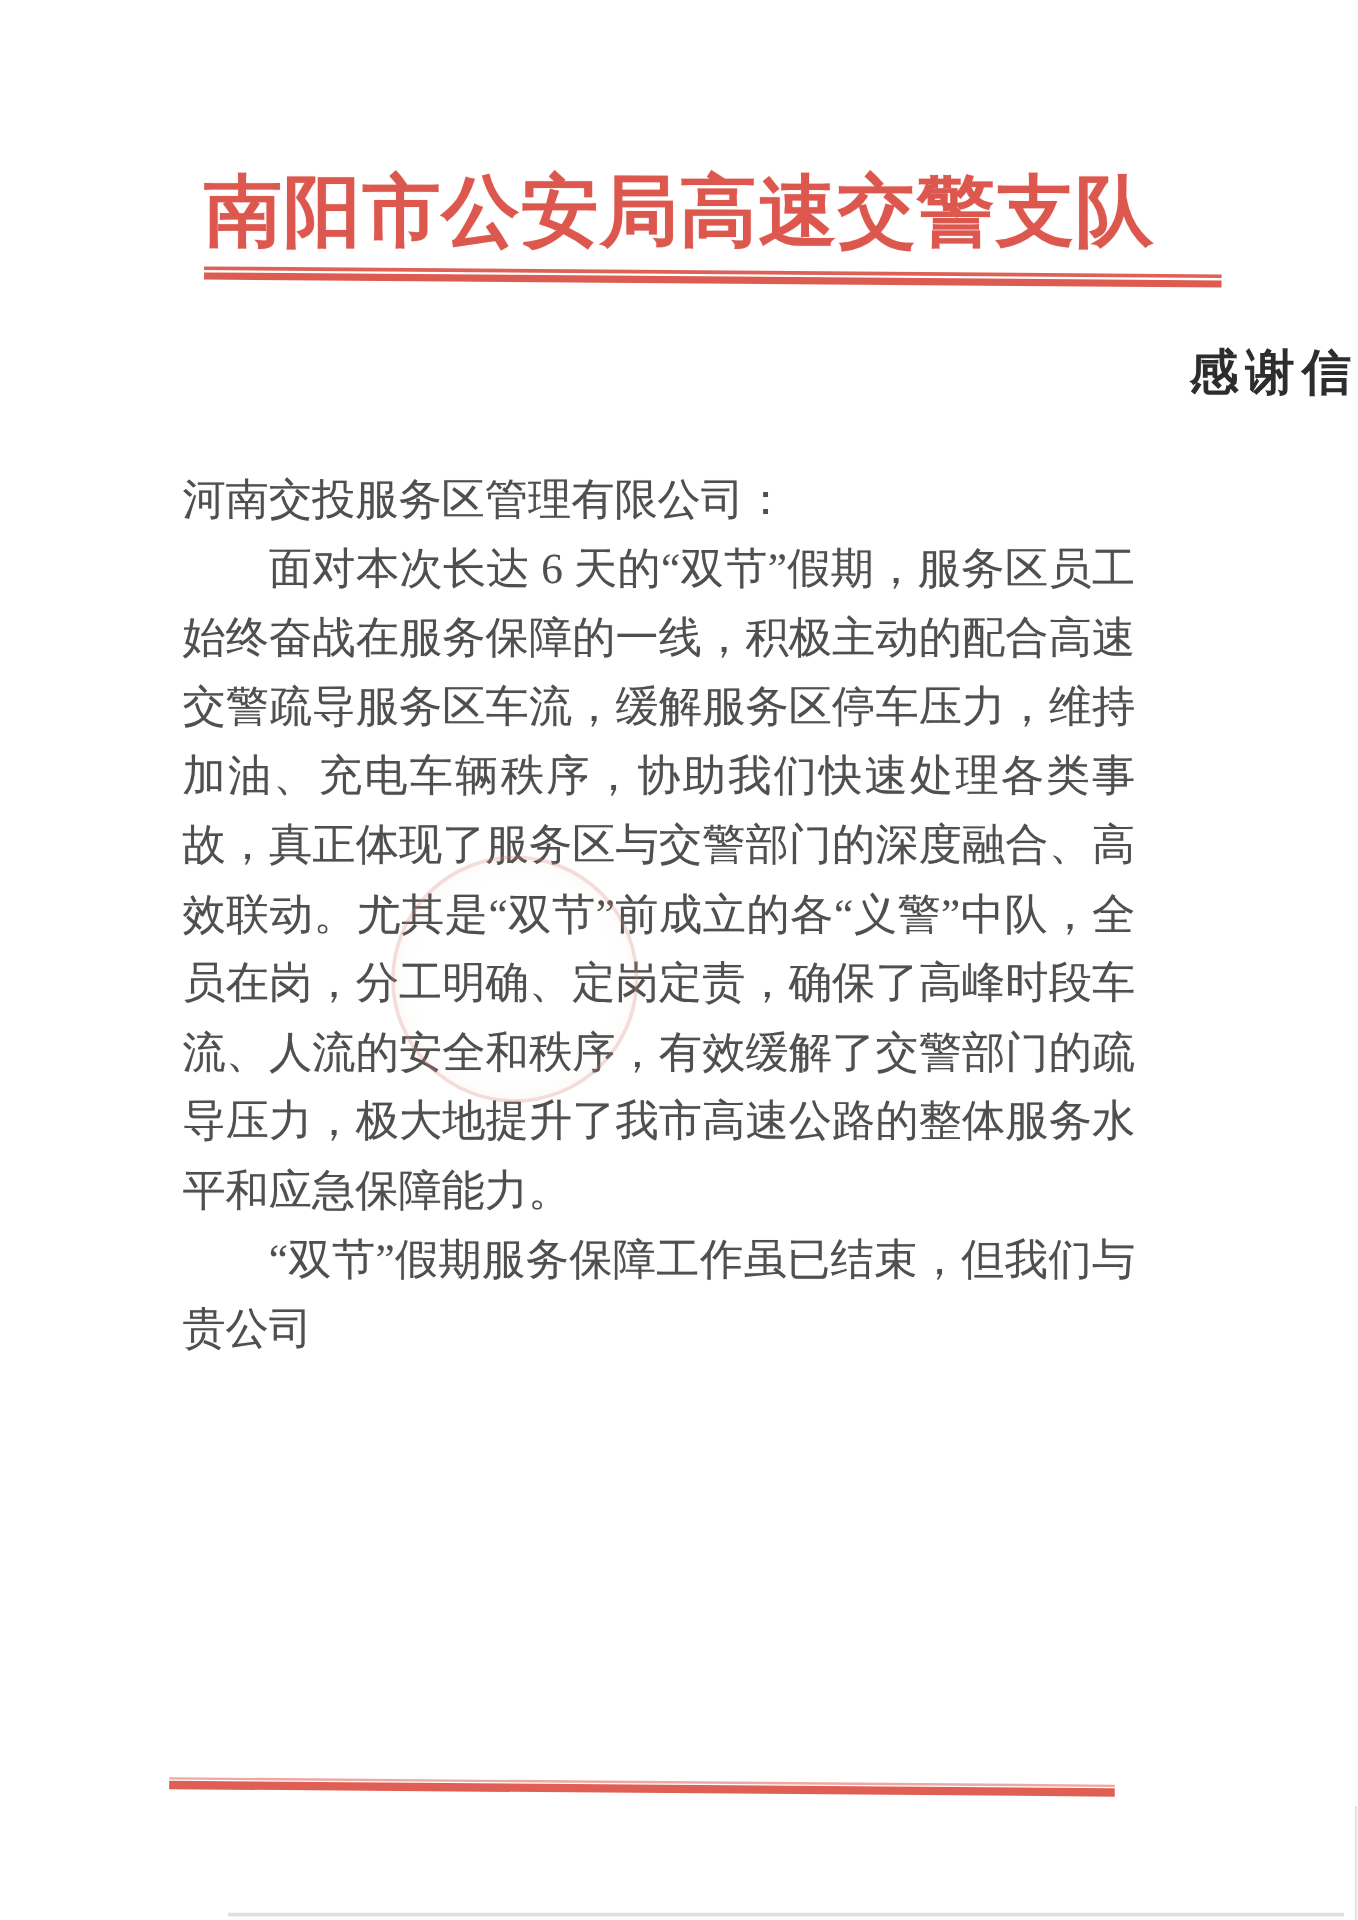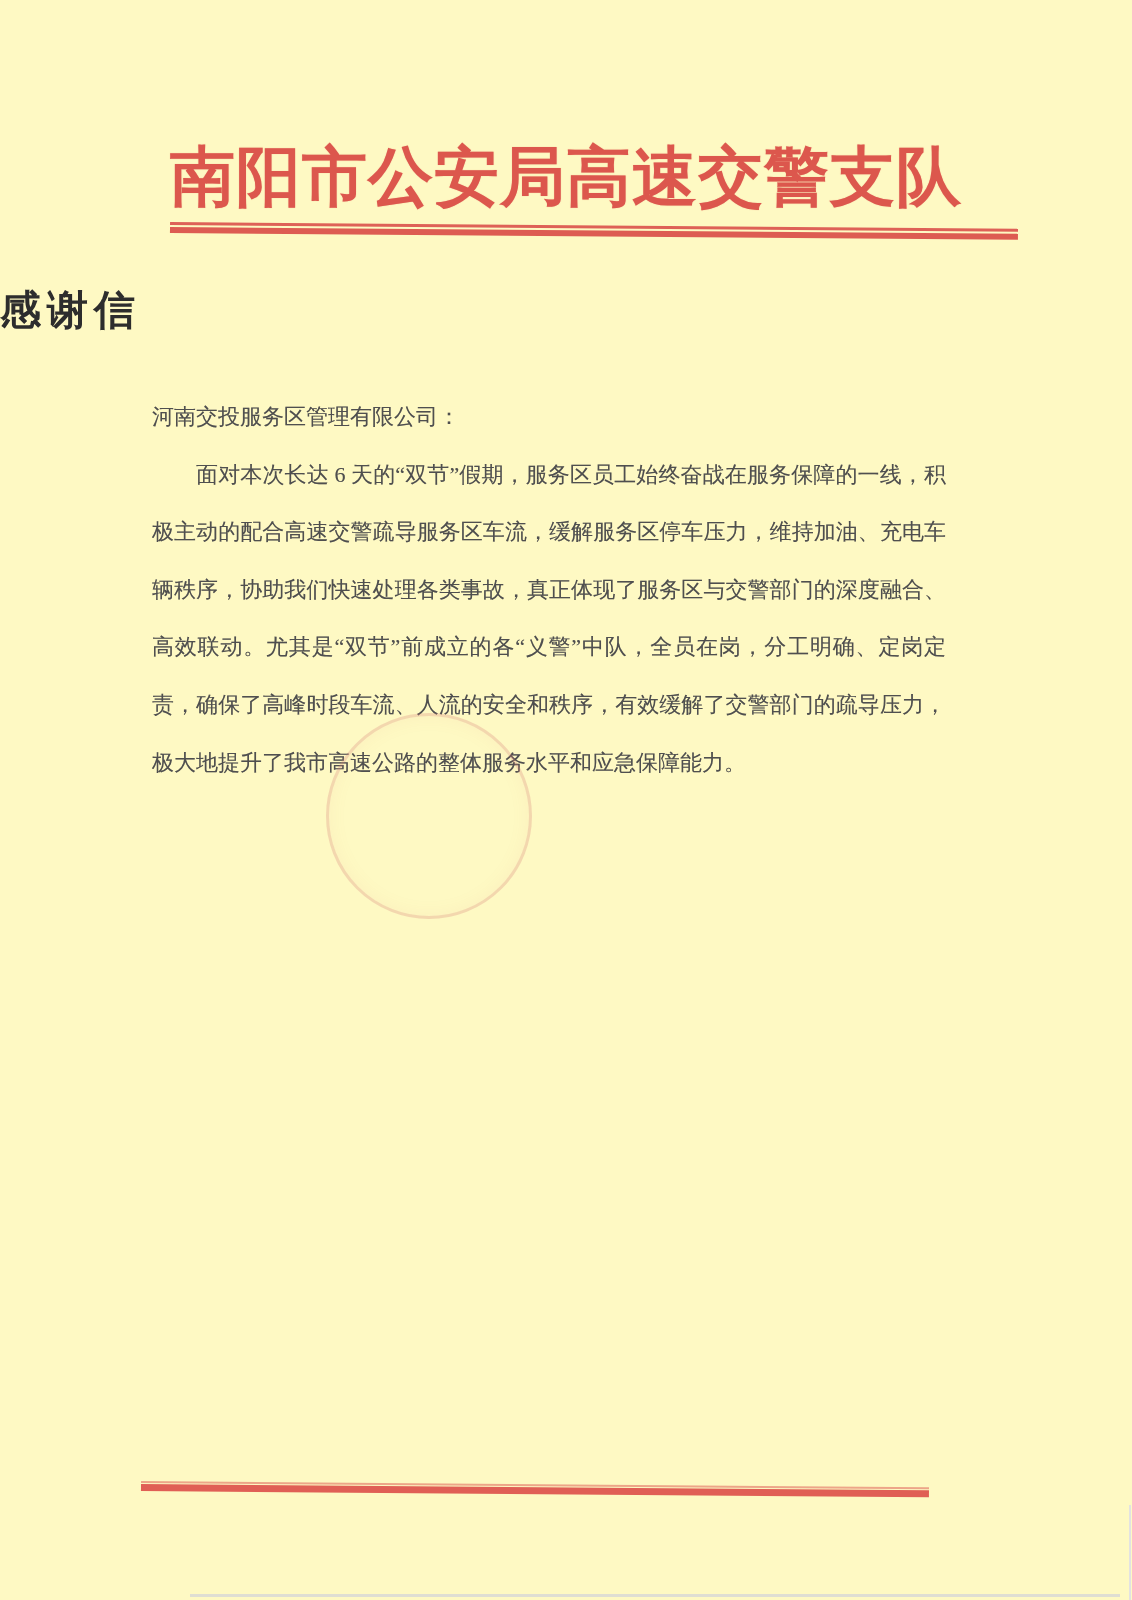--- a/index.html
+++ b/index.html
@@ -12,7 +12,7 @@
     width: 1132px;
     height: 1600px;
     margin: 0 auto;
-    background: #fef9c3;
+    background: #ffffff;
     overflow: hidden;
     font-family: "Liberation Serif", serif;
   }

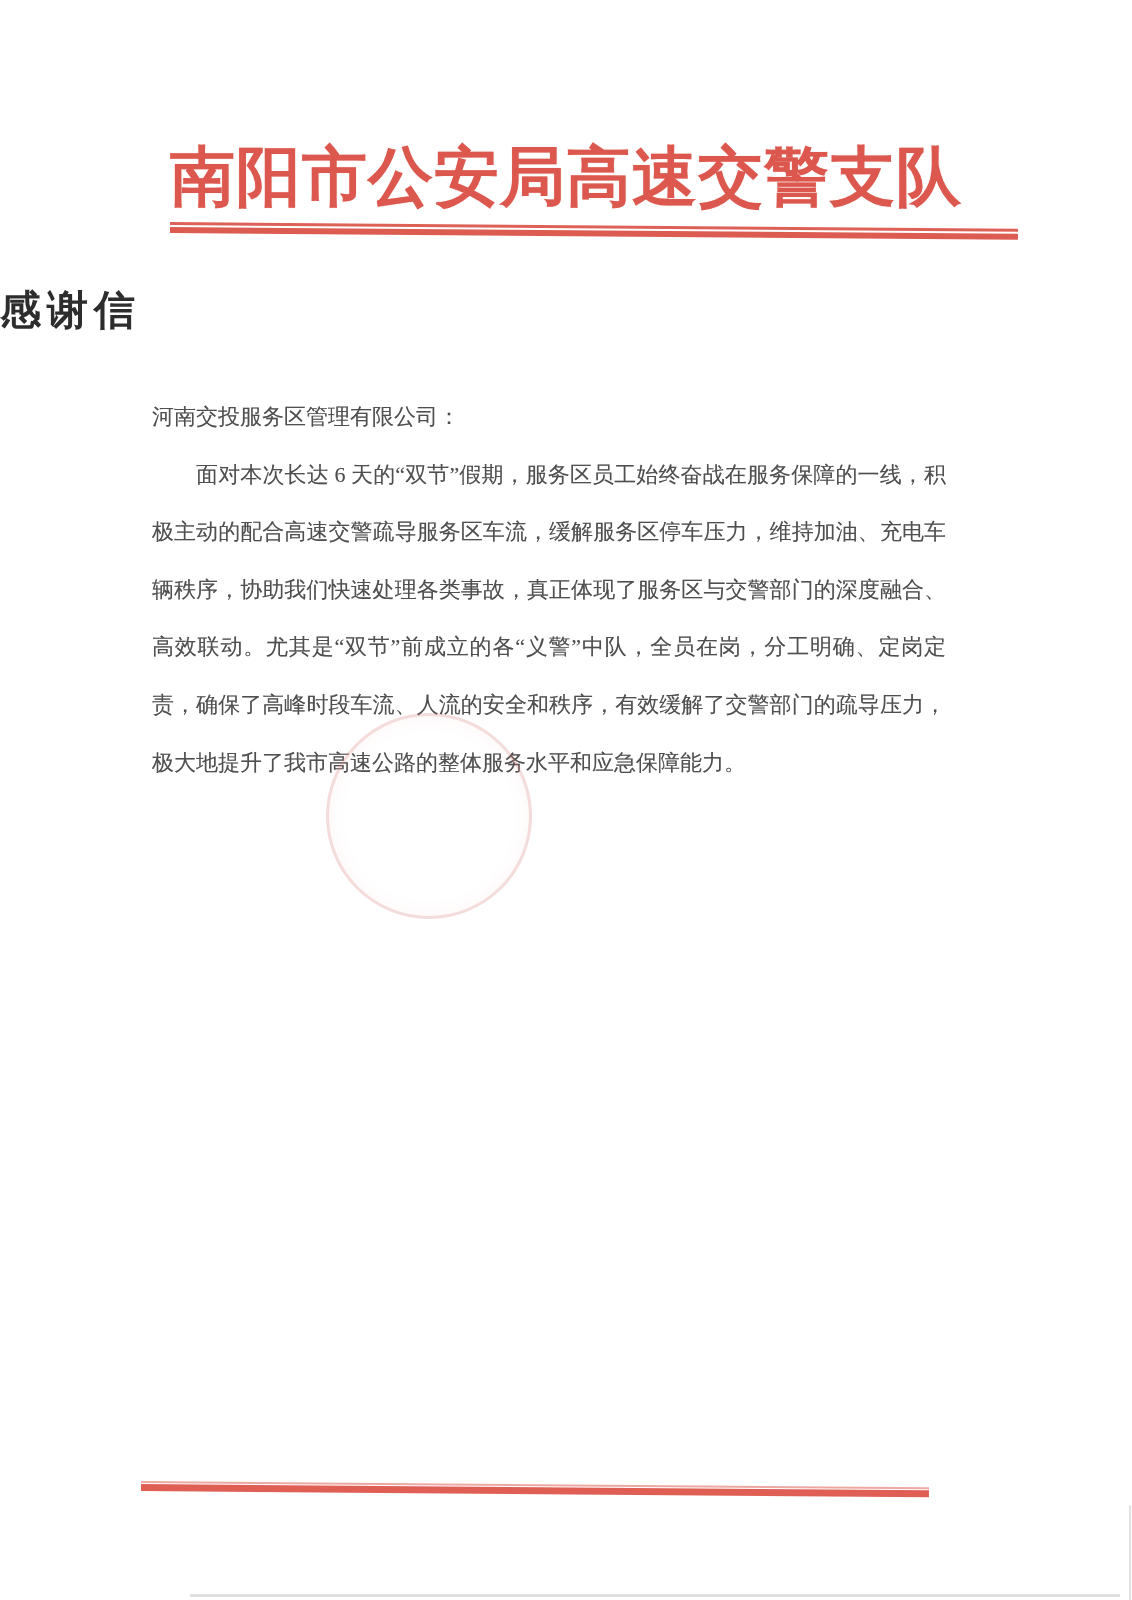--- a/index.html
+++ b/index.html
@@ -50,7 +50,7 @@
     left: 0;
     width: 100%;
     margin: 0;
-    text-align: left;
+    text-align: right;
     font-size: 41px;
     line-height: 1.2;
     font-weight: bold;

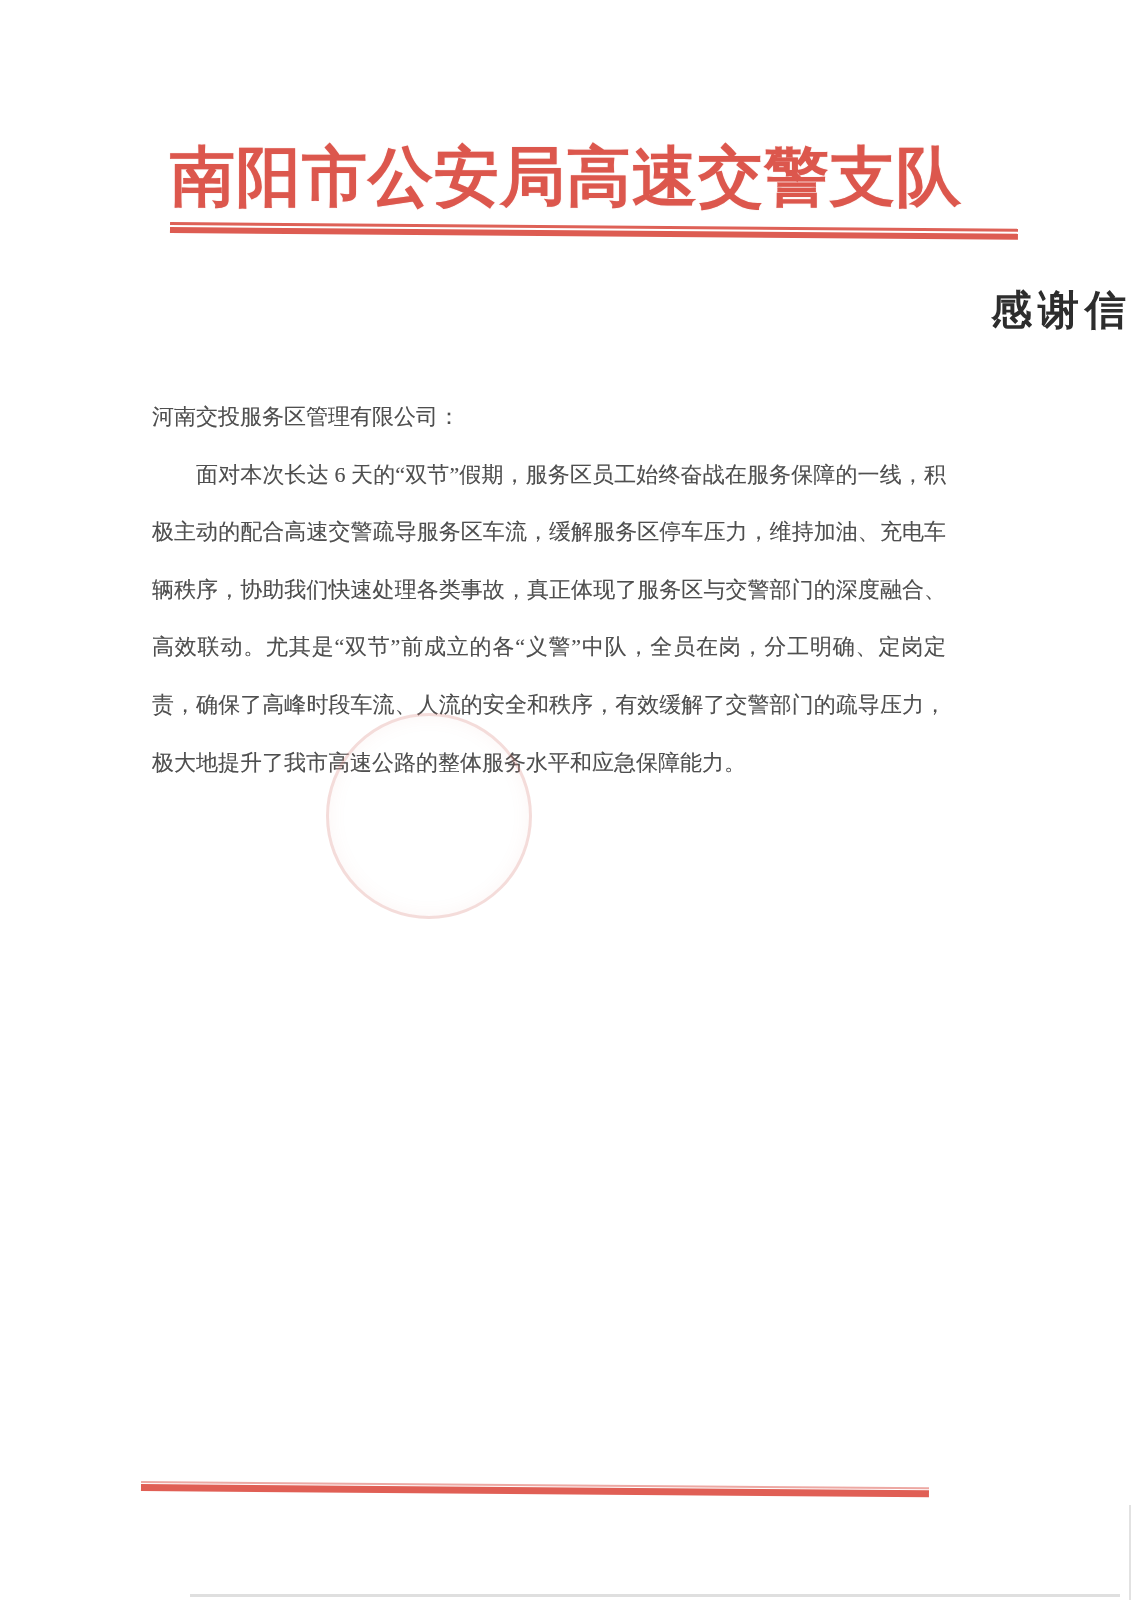--- a/index.html
+++ b/index.html
@@ -64,7 +64,7 @@
     top: 388px;
     left: 152px;
     width: 794px;
-    font-size: 22px;
+    font-size: 36px;
     line-height: 57.6px;
     color: #4f4f4f;
     text-align: justify;

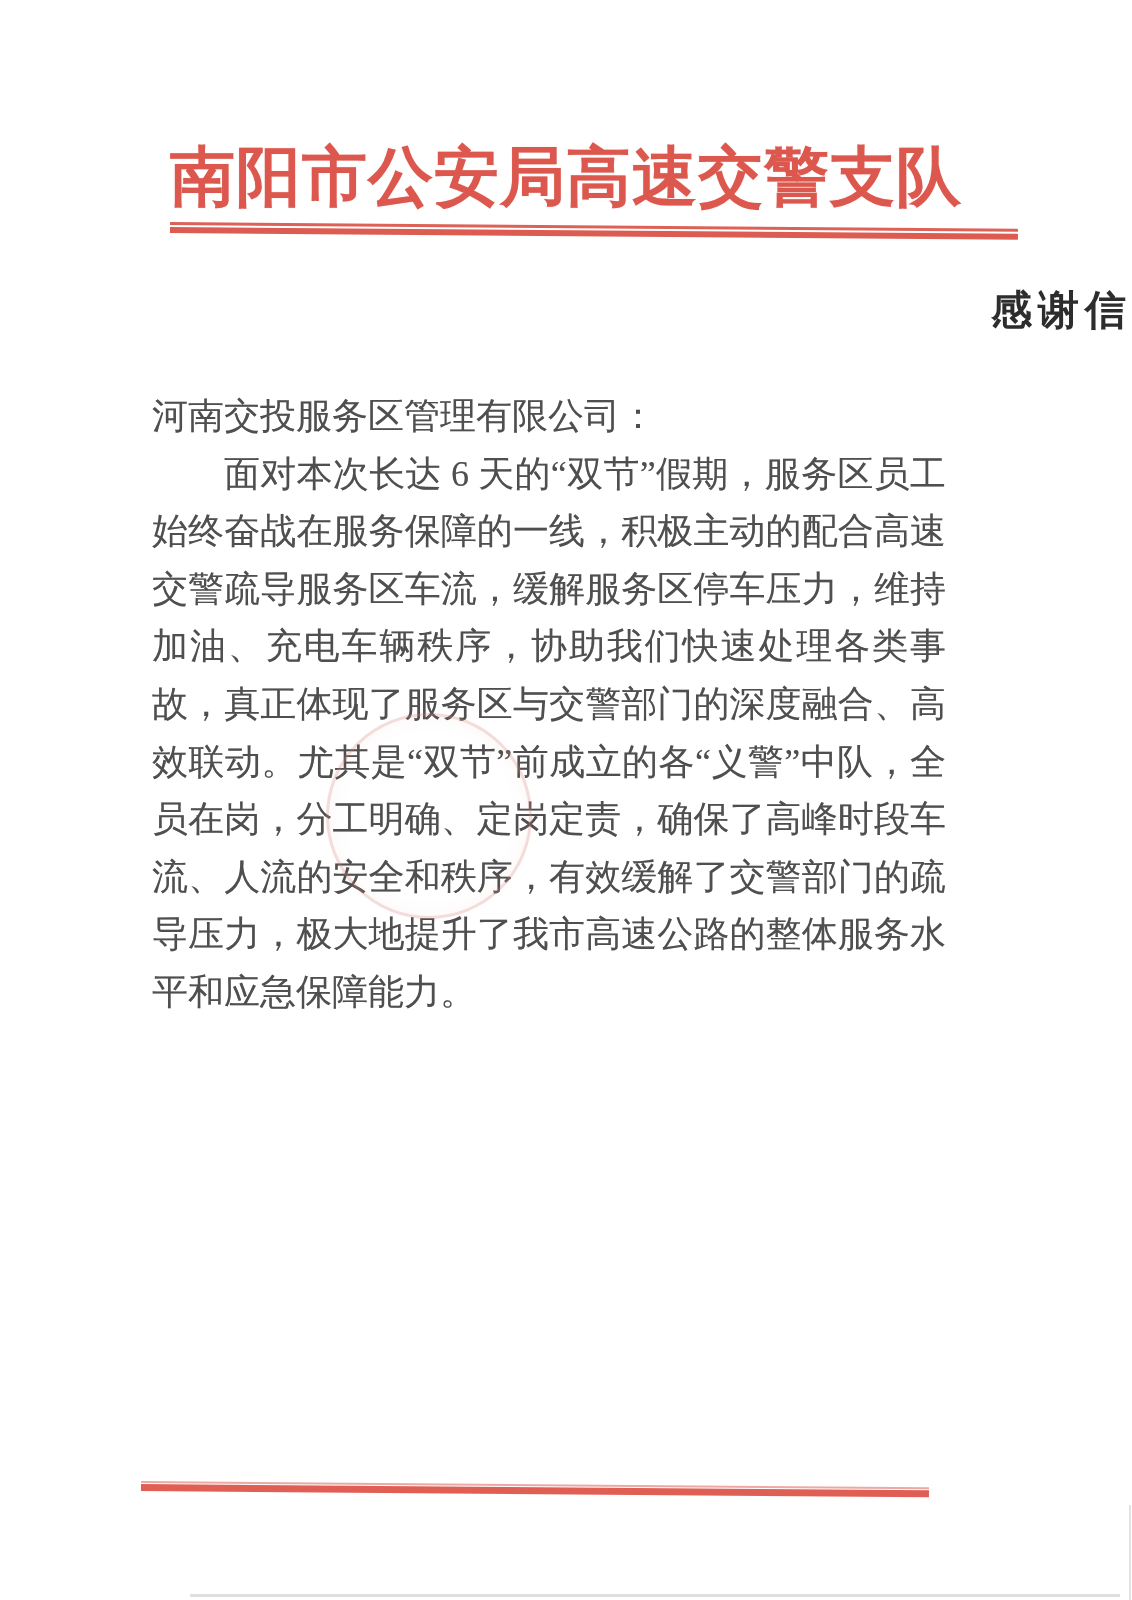--- a/index.html
+++ b/index.html
@@ -135,6 +135,7 @@
   <div class="letter-body">
     <p class="salutation">河南交投服务区管理有限公司：</p>
     <p class="para">面对本次长达 6 天的“双节”假期，服务区员工始终奋战在服务保障的一线，积极主动的配合高速交警疏导服务区车流，缓解服务区停车压力，维持加油、充电车辆秩序，协助我们快速处理各类事故，真正体现了服务区与交警部门的深度融合、高效联动。尤其是“双节”前成立的各“义警”中队，全员在岗，分工明确、定岗定责，确保了高峰时段车流、人流的安全和秩序，有效缓解了交警部门的疏导压力，极大地提升了我市高速公路的整体服务水平和应急保障能力。</p>
+    <p class="para">“双节”假期服务保障工作虽已结束，但我们与贵公司</p>
   </div>
 
   <div class="stamp"></div>

